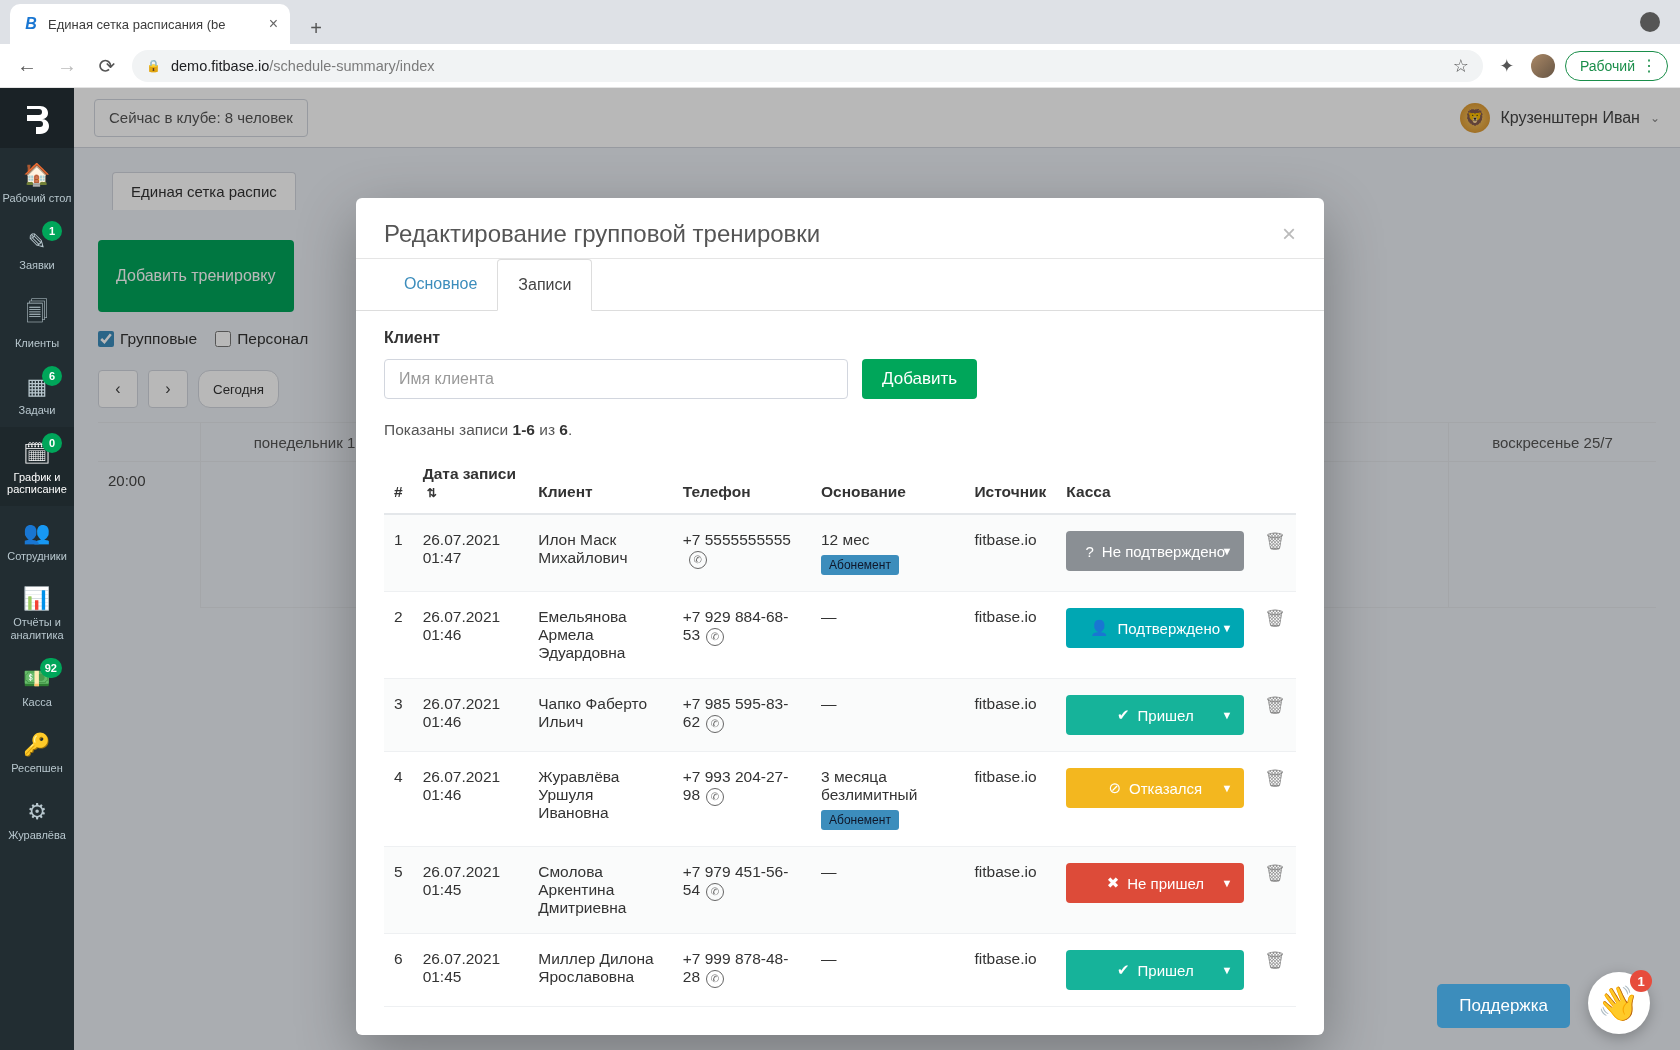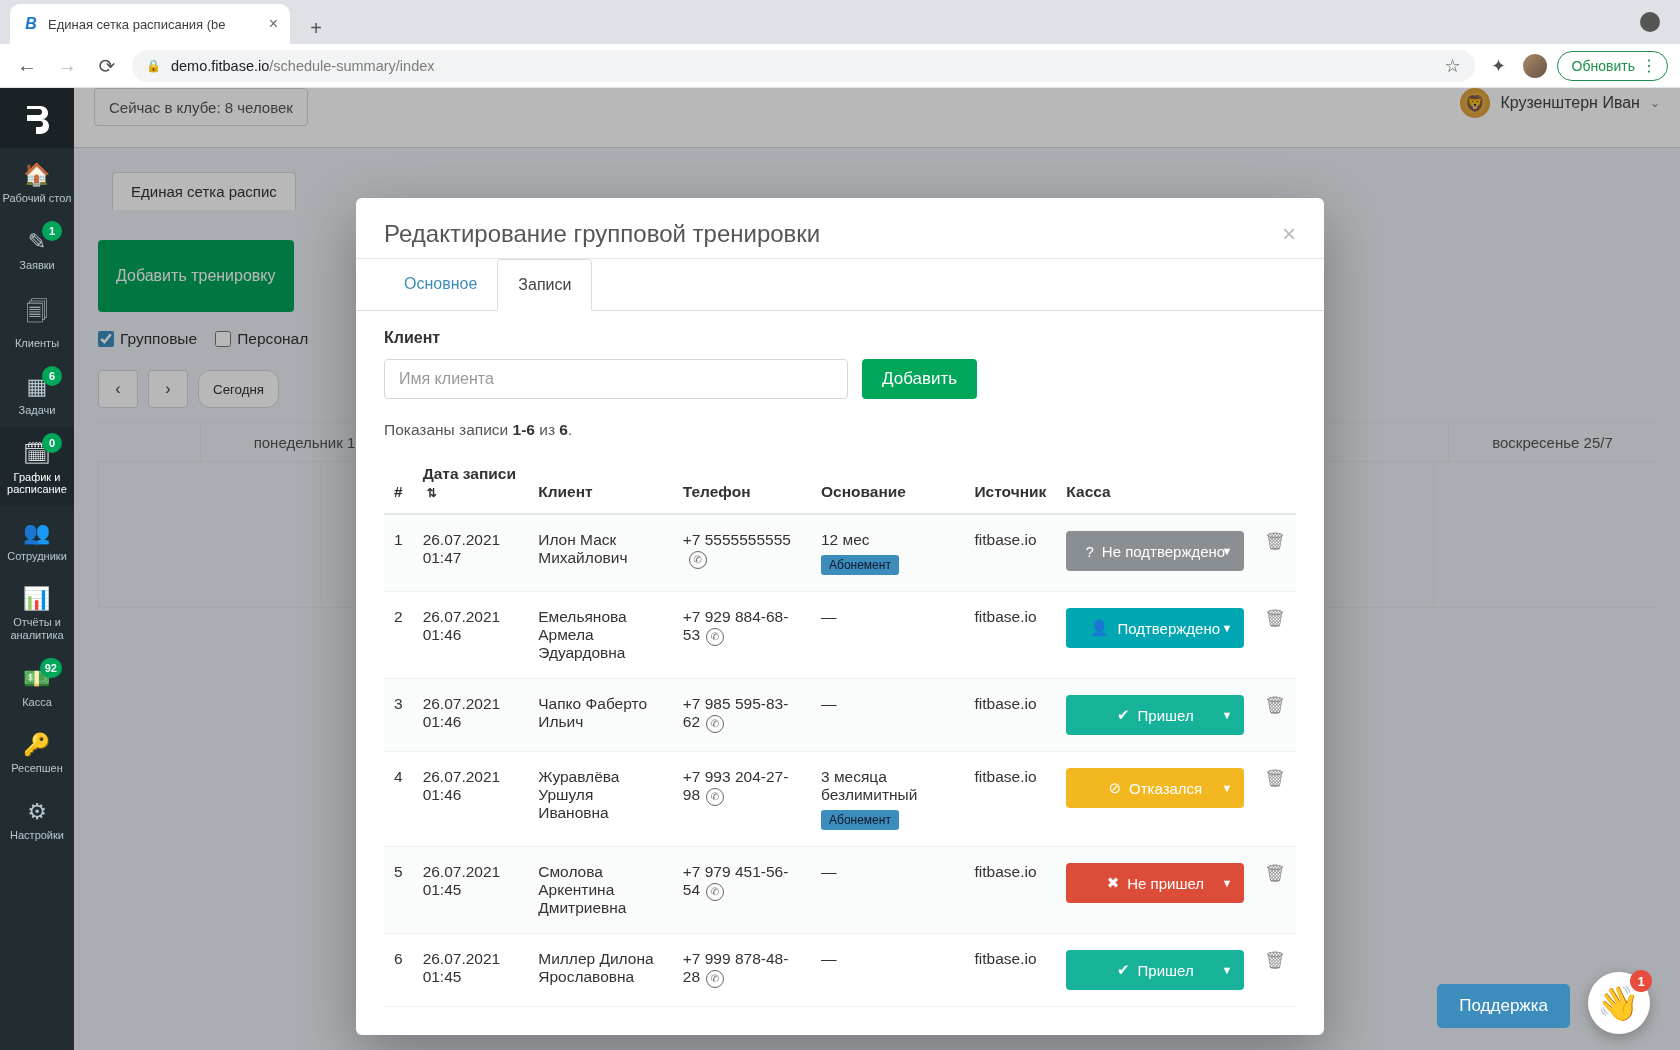--- a/index.html
+++ b/index.html
@@ -124,7 +124,7 @@
     <div class="ext-icon">✦</div>
     <div class="avatar-icon"></div>
     <div class="update-pill">
-        <span>Обновить</span>
+        <span>Рабочий</span>
         <span class="dots">⋮</span>
       </div>
   </div>

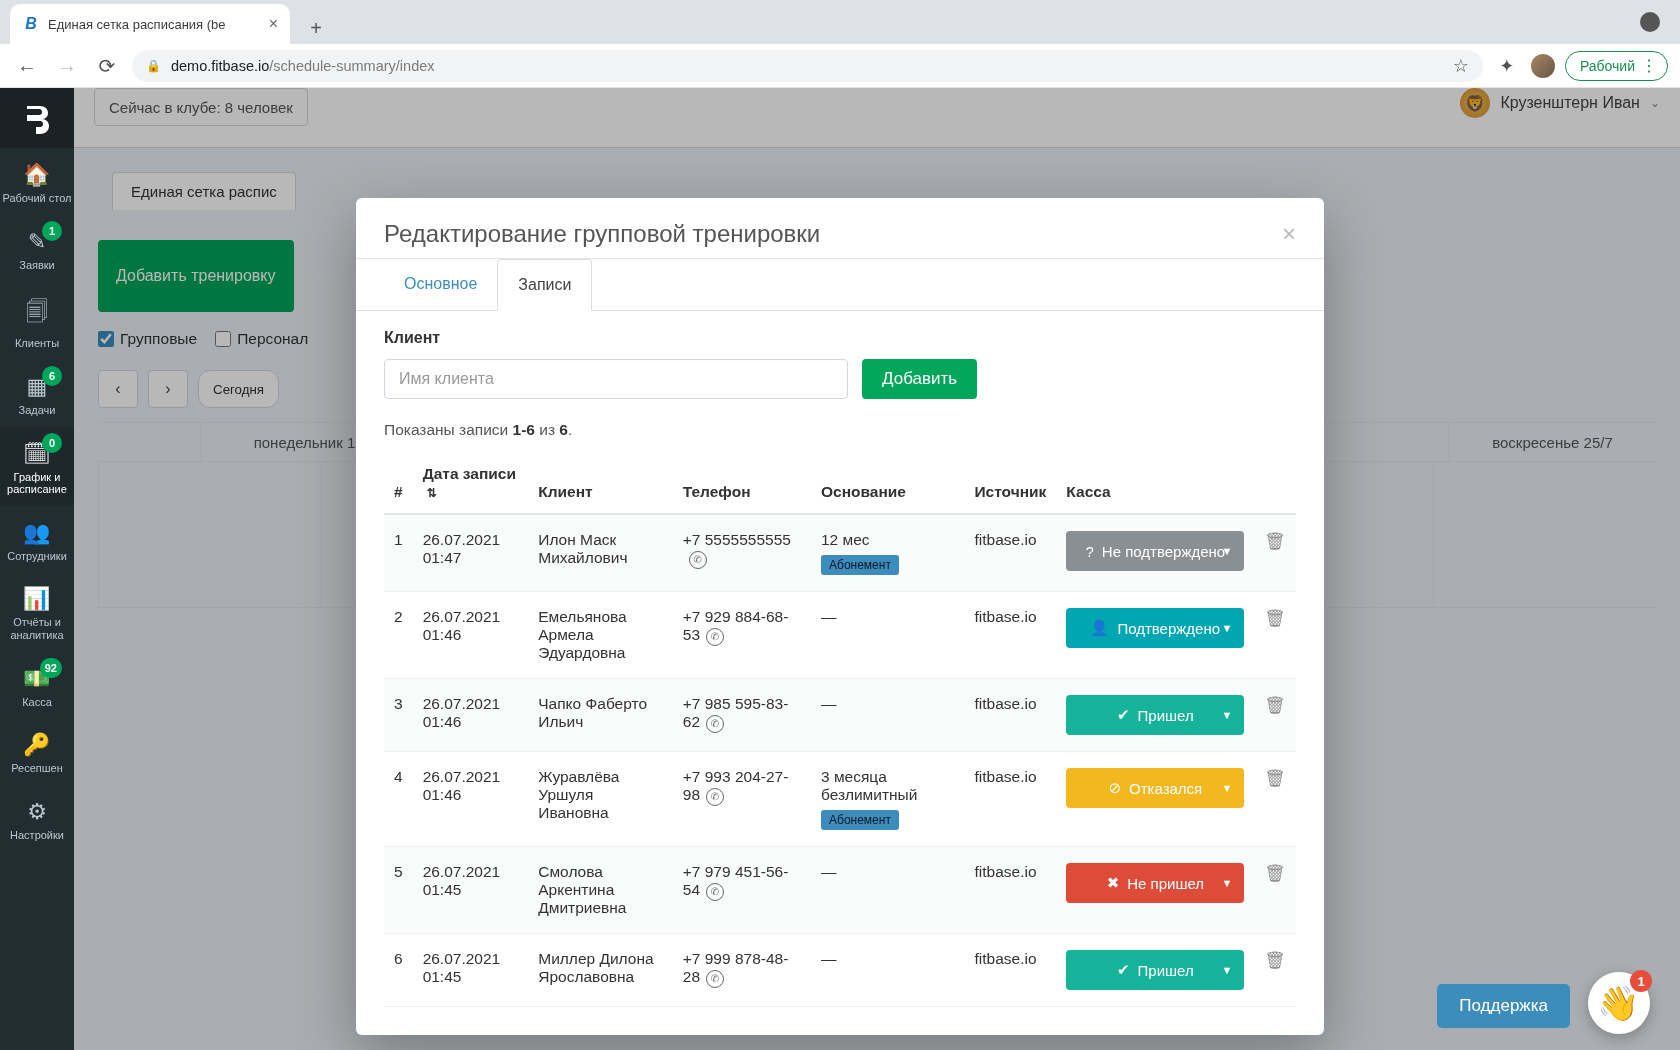--- a/index.html
+++ b/index.html
@@ -39,7 +39,7 @@
 .side-badge { position:absolute; top:6px; right:12px; min-width:20px; height:20px; border-radius:10px; display:flex;align-items:center;justify-content:center; color:#fff; font-size:11px; font-weight:600; padding:0 5px;}
 .badge-green { background:#00a65a; }
 
-.topbar { position:absolute; left:74px; right:0; top:0; height:60px; background:#fff; border-bottom:1px solid #d2d6de; display:flex; align-items:flex-start; padding:0 20px; gap:14px;}
+.topbar { position:absolute; left:74px; right:0; top:0; height:60px; background:#fff; border-bottom:1px solid #d2d6de; display:flex; align-items:center; padding:0 20px; gap:14px;}
 .clubcount { height:38px; border:1px solid #d2d6de; border-radius:4px; display:flex;align-items:center; padding:0 14px; color:#555; font-size:15px;}
 .user-chip { margin-left:auto; display:flex; align-items:center; gap:10px; color:#444; font-size:16px; cursor:pointer;}
 .user-ava { width:30px;height:30px;border-radius:50%; background:radial-gradient(circle,#f6c96b,#d68a1e); display:flex;align-items:center;justify-content:center; }

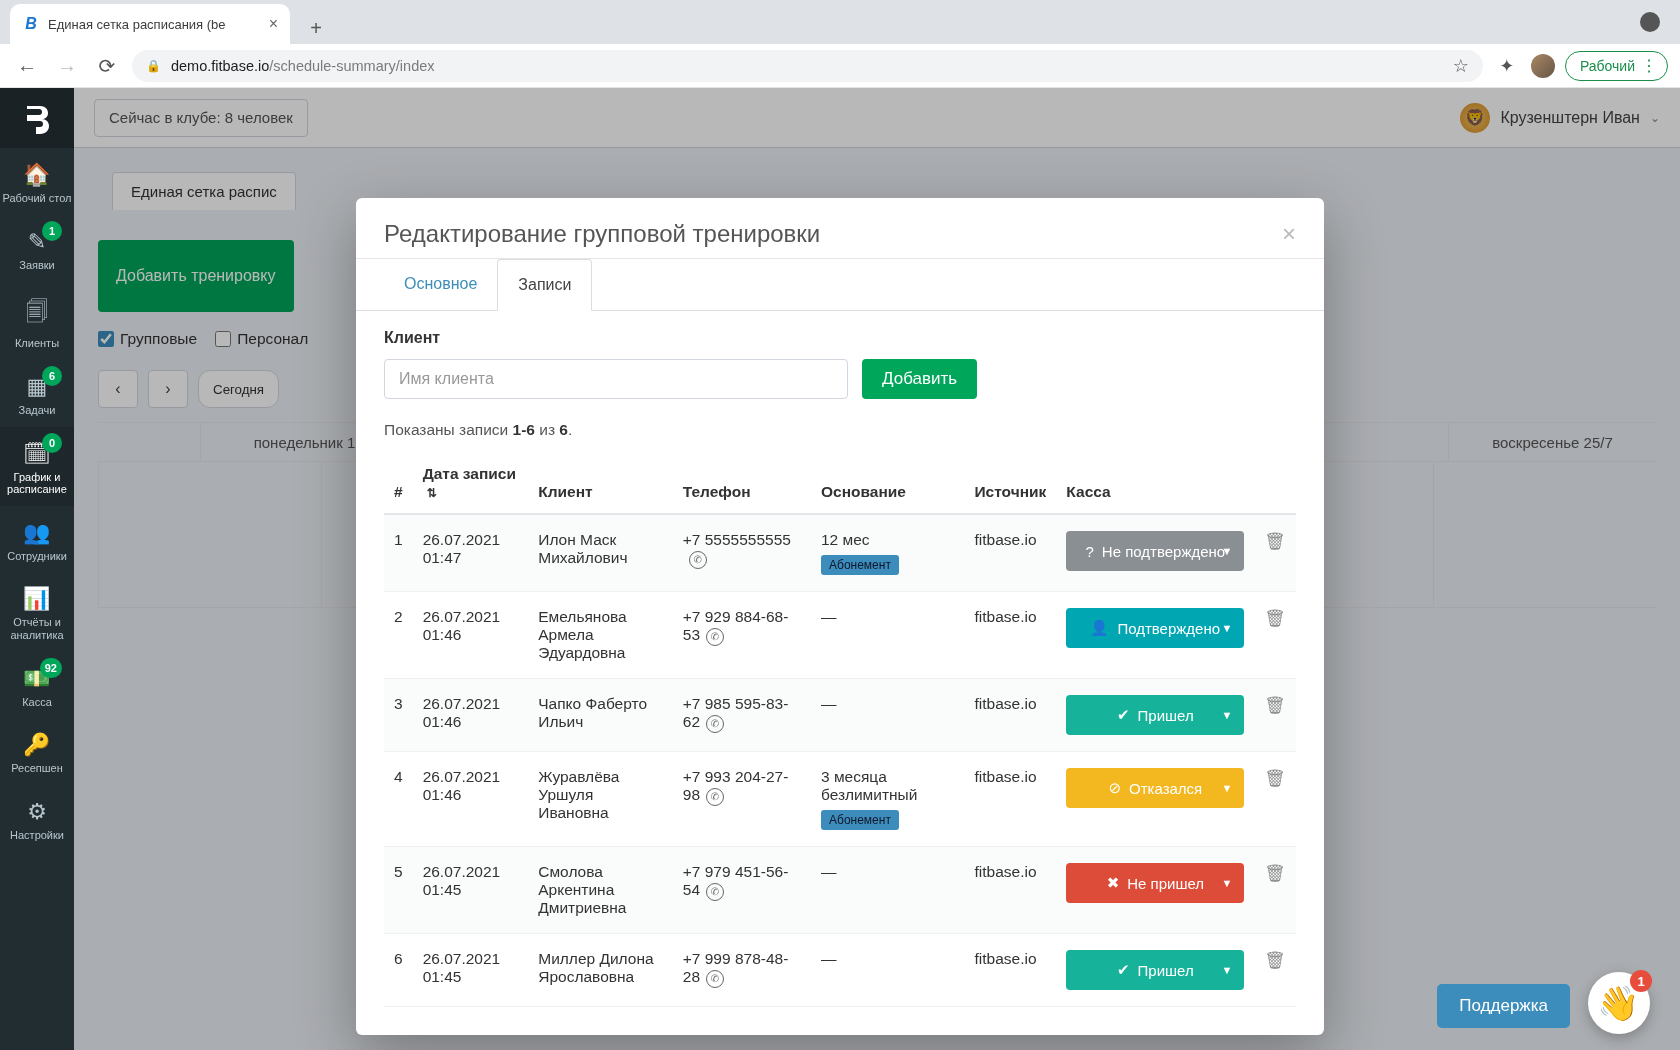--- a/index.html
+++ b/index.html
@@ -226,6 +226,7 @@
       <div class="day-col">воскресенье 25/7</div>
     </div>
     <div class="hour-row">
+      <div class="hour-label">20:00</div>
       <div class="hour-cell"></div>
         <div class="hour-cell"></div>
         <div class="hour-cell"></div>

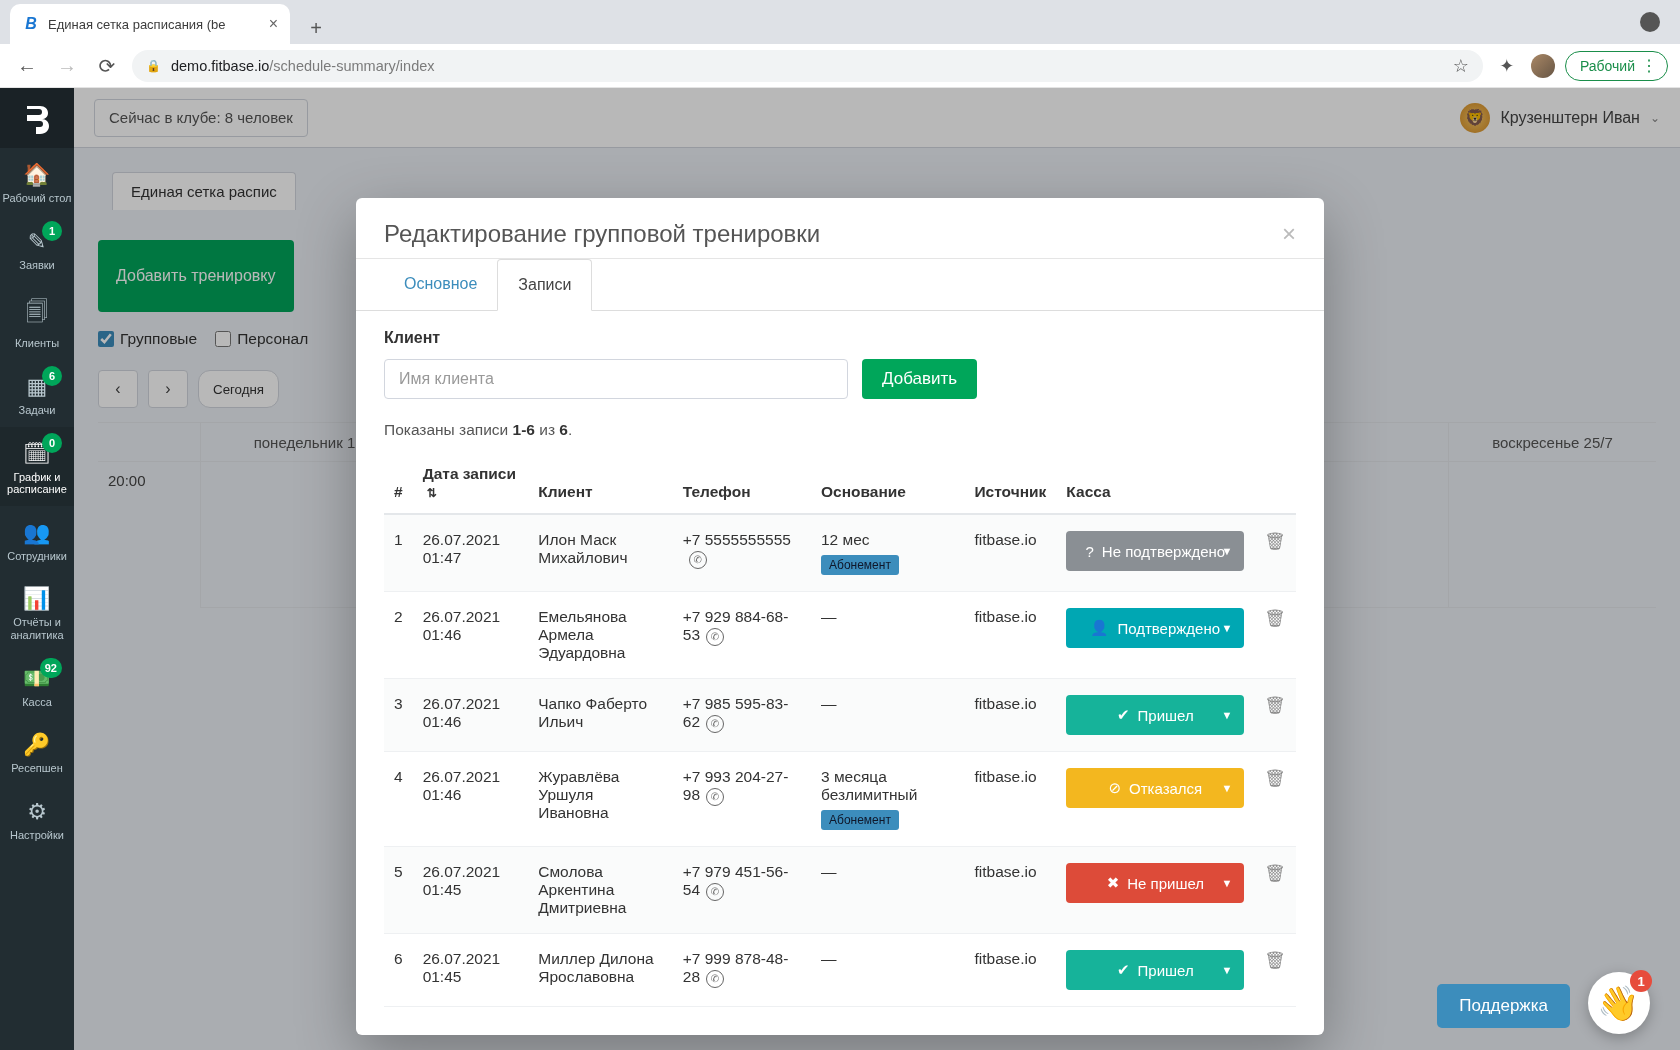--- a/index.html
+++ b/index.html
@@ -181,7 +181,7 @@
                  </div>
         <div class="side-item">
           <span class="side-ico">⚙</span>
-                 <span class="side-lbl">Настройки</span>
+                 <span class="side-lbl">Журавлёва</span>
                  </div>
       </div>
   </div>

